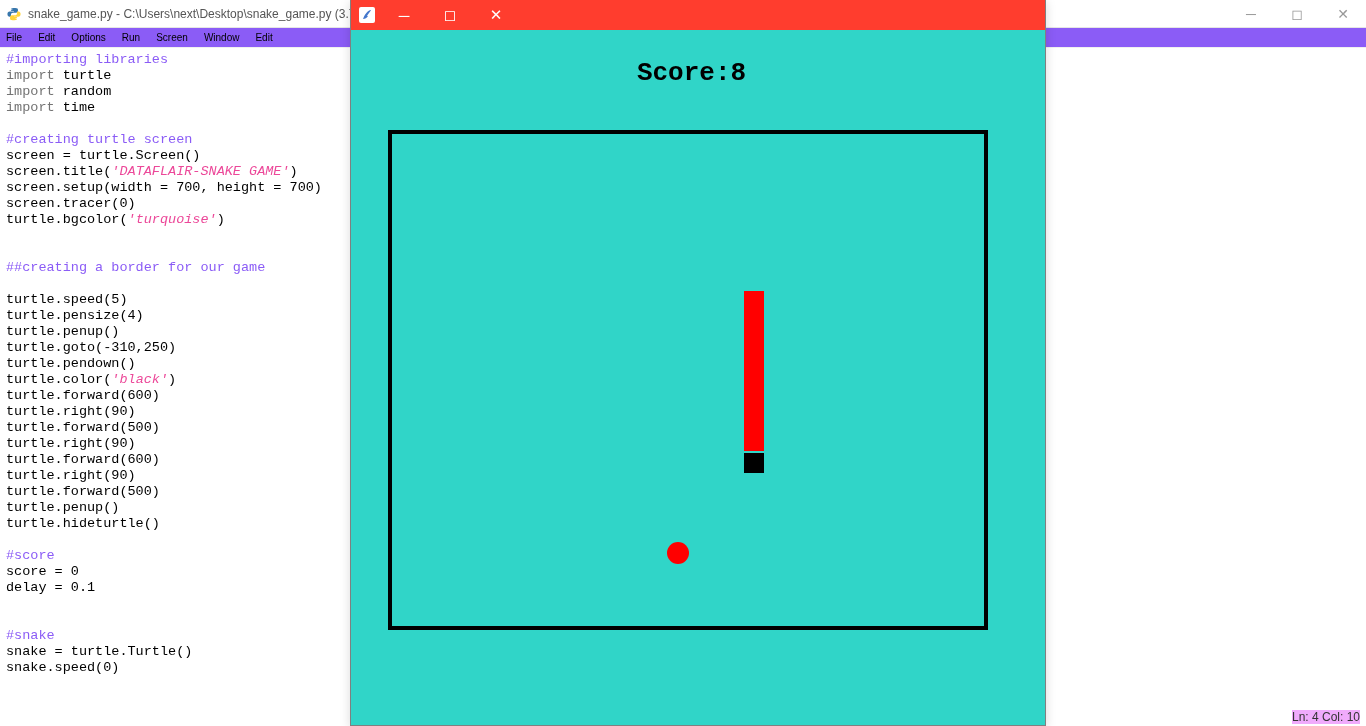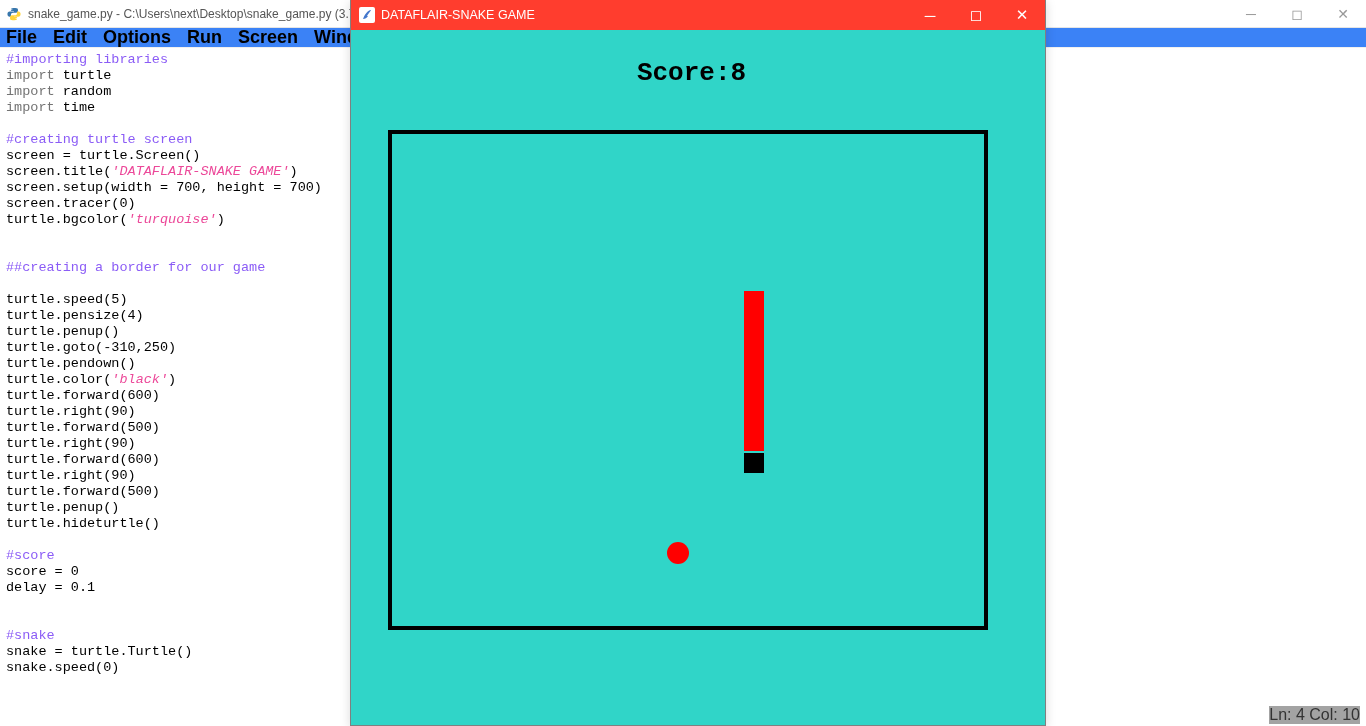--- a/index.html
+++ b/index.html
@@ -194,7 +194,6 @@
           <path fill="#4477cc" d="M4 20 C10 4 18 2 20 2 C18 6 14 10 12 14 L14 14 C12 18 8 20 4 20 Z"></path>
         </svg>
     </span>
-    <span class="game-title">DATAFLAIR-SNAKE GAME</span>
     <div class="game-winbtns">
       <div class="game-winbtn">─</div>
       <div class="game-winbtn">◻</div>

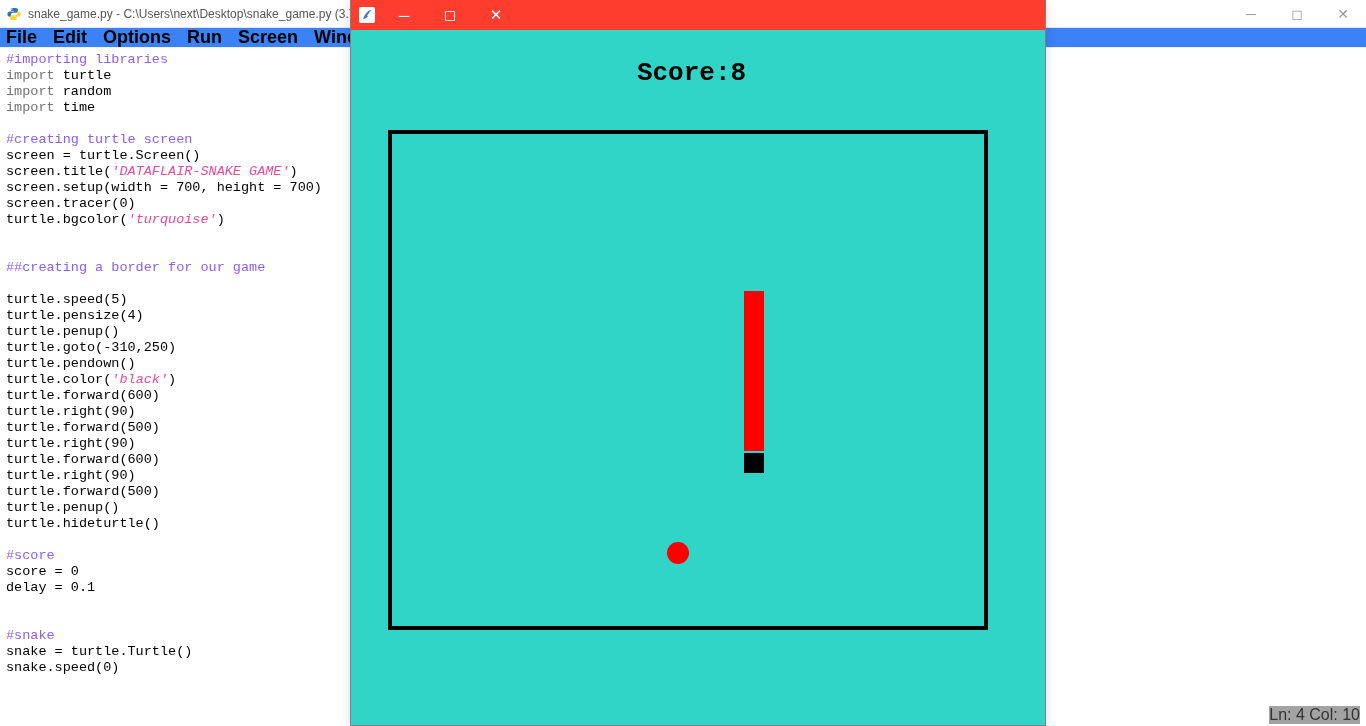--- a/index.html
+++ b/index.html
@@ -46,13 +46,12 @@
     }
     .idle-menubar {
       height: 20px;
-      background: #3b82f6;
+      background: #8b5cf6;
       display: flex;
       align-items: center;
       padding: 0 6px;
-      font-size: 18px;
+      font-size: 10px;
       border-bottom: 1px solid #f0f0f0;
-      font-weight: bold;
     }
     .idle-menubar span { margin-right: 16px; }
     .idle-editor {

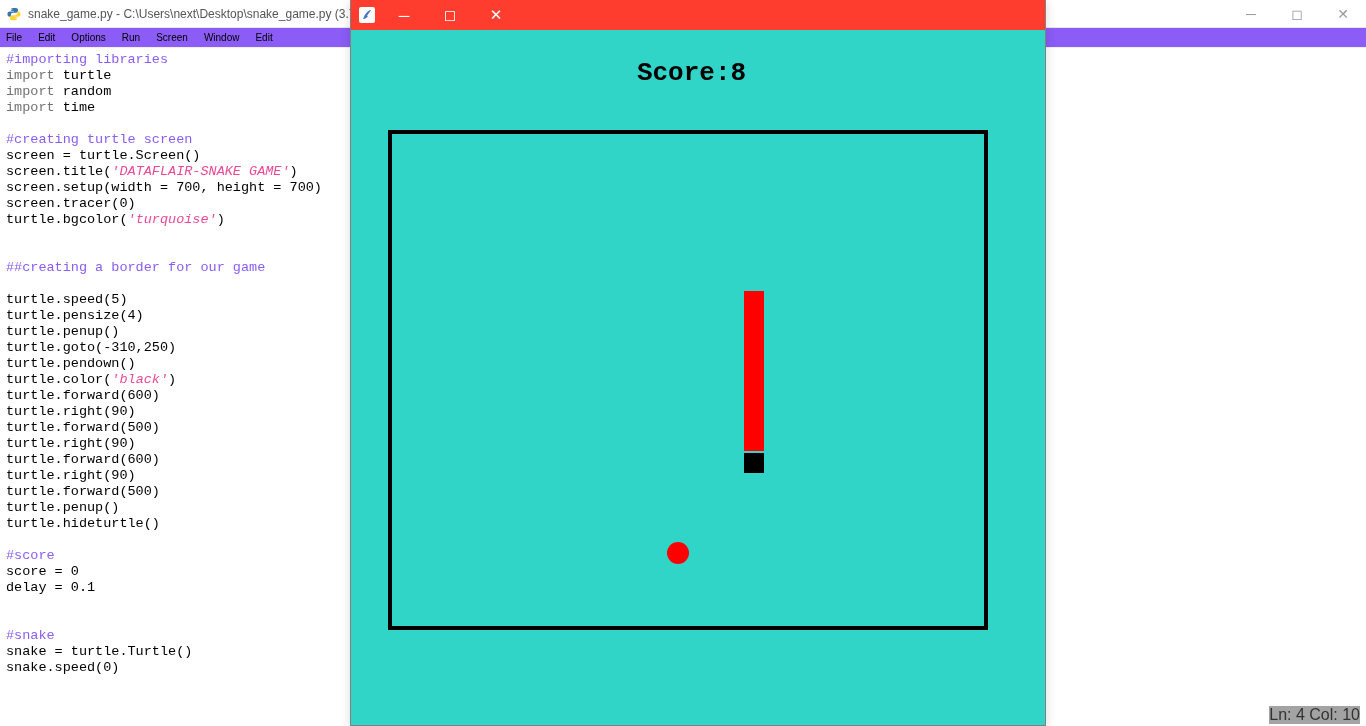--- a/index.html
+++ b/index.html
@@ -71,9 +71,9 @@
     .idle-statusbar {
       position: absolute;
       bottom: 2px; right: 6px;
-      font-size: 16px;
+      font-size: 12px;
       color: #333;
-      background: #a3a3a3;
+      background: #f0abfc;
     }
 
     

